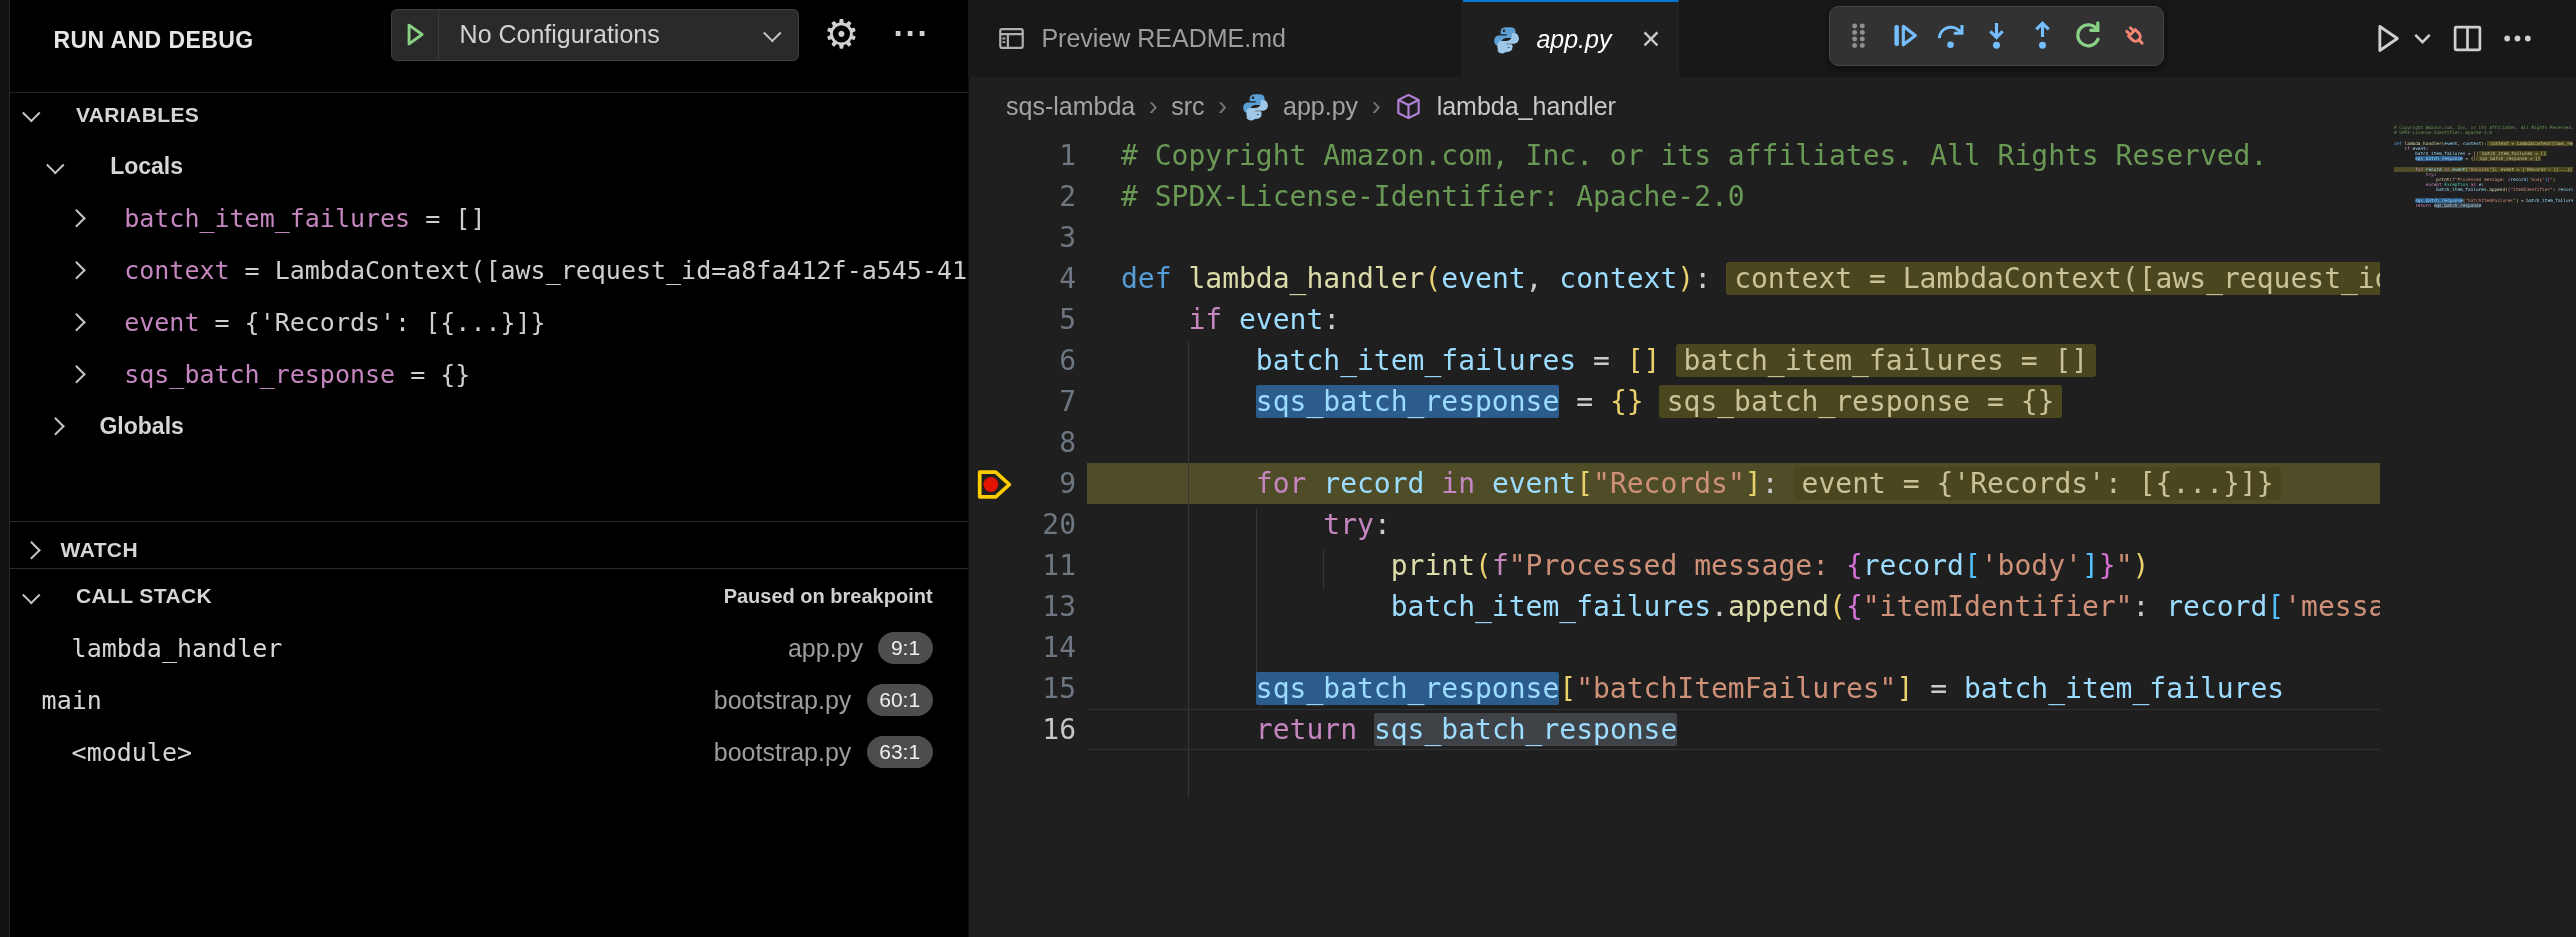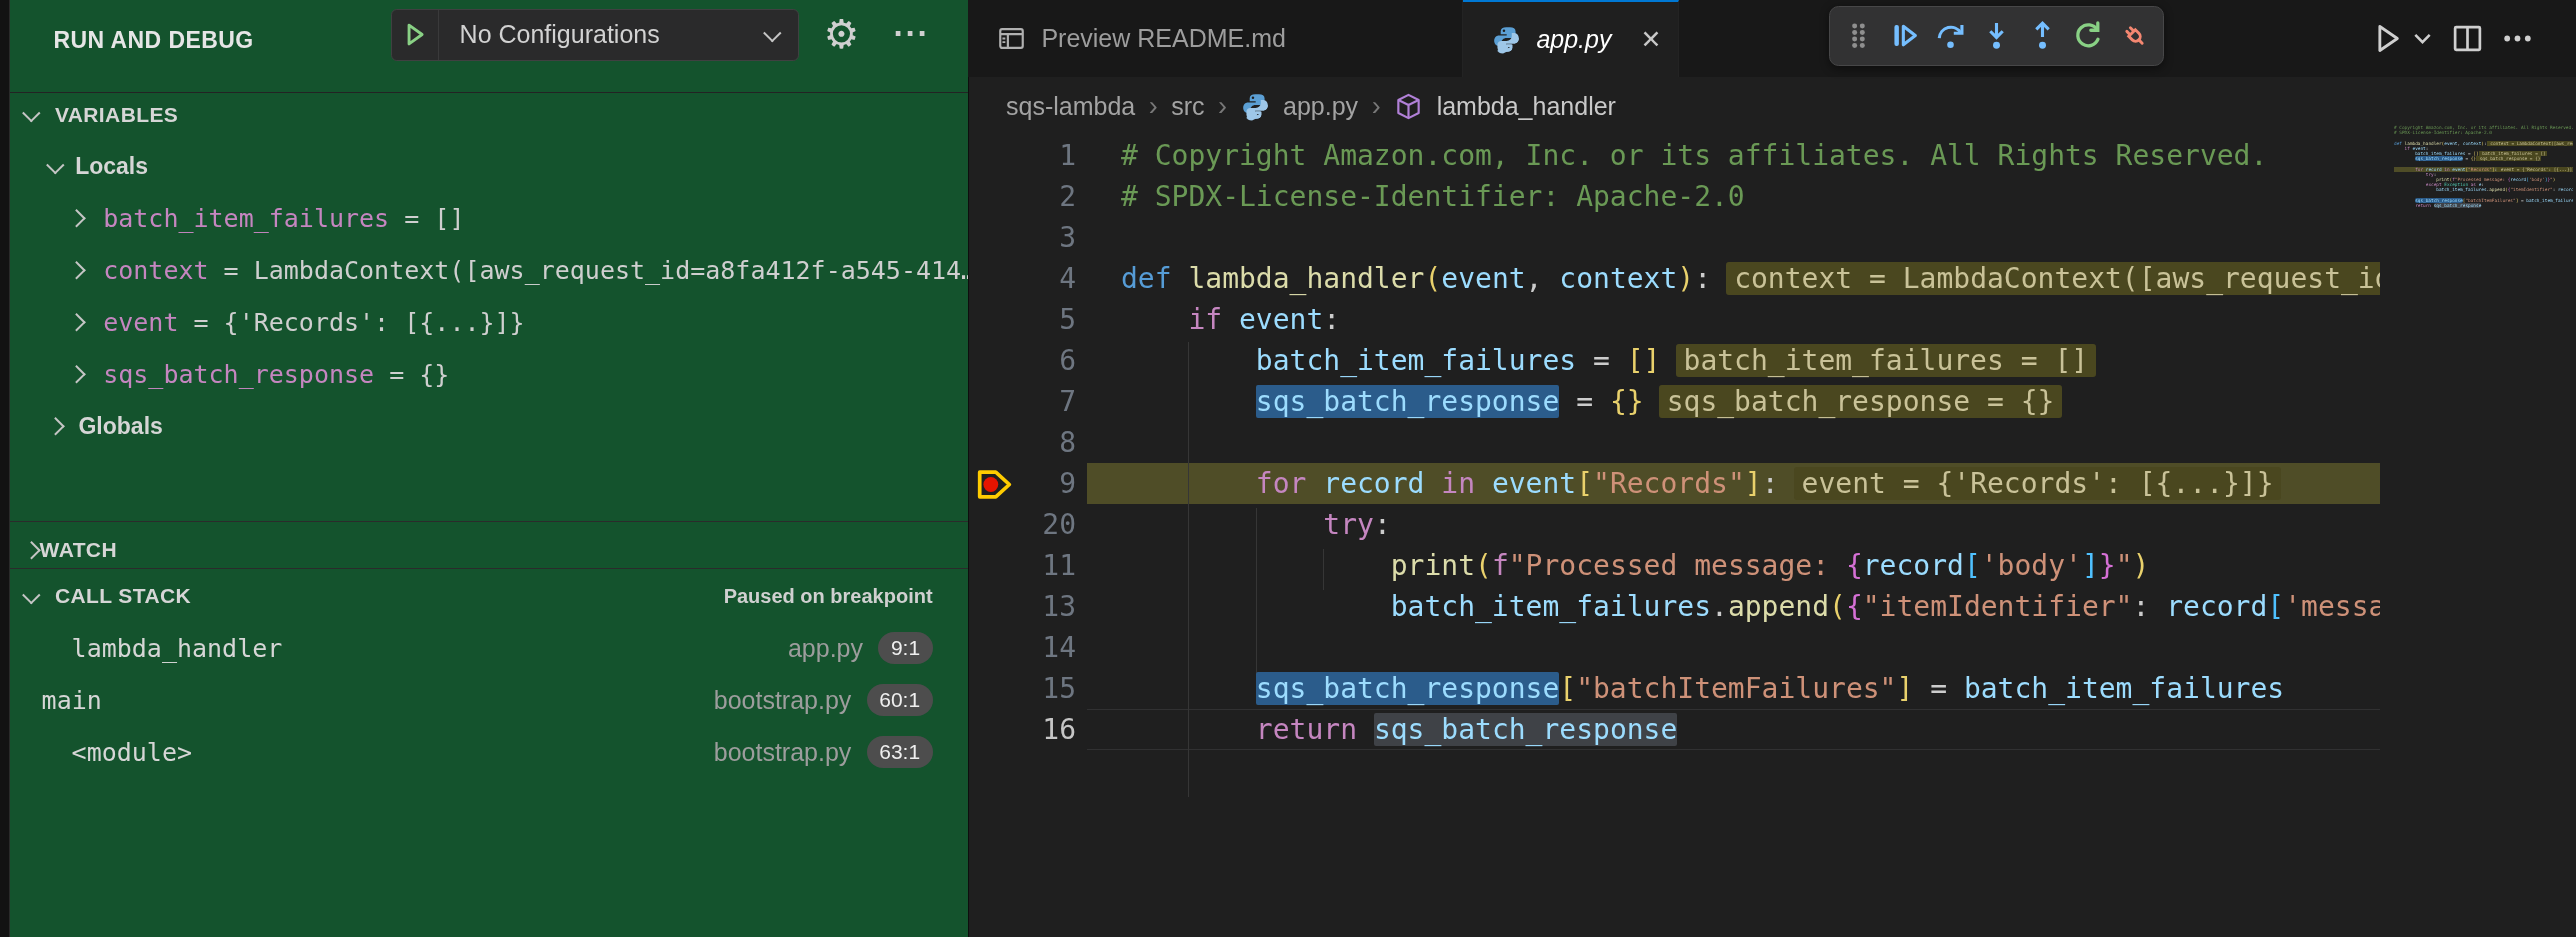--- a/index.html
+++ b/index.html
@@ -8,7 +8,7 @@
   pre{margin:0;}
   
   .leftstrip{position:absolute;left:0;top:0;width:8.7px;height:938px;background:#121212;border-right:1px solid #2a2a2a;}
-  .sidebar{position:absolute;left:9.6px;top:0;width:958px;height:938px;background:#14532d;border-right:1px solid #0e0e0e;}
+  .sidebar{position:absolute;left:9.6px;top:0;width:958px;height:938px;background:#000000;border-right:1px solid #0e0e0e;}
   .sb-title{position:absolute;left:44px;top:27px;font-size:23px;font-weight:600;color:#e6e6e6;letter-spacing:0.4px;}
   .cfg{position:absolute;left:381px;top:8.7px;width:408px;height:52px;background:#2a2a2b;border:1px solid #404041;
        border-radius:5.8px;display:flex;align-items:center;box-sizing:border-box;}

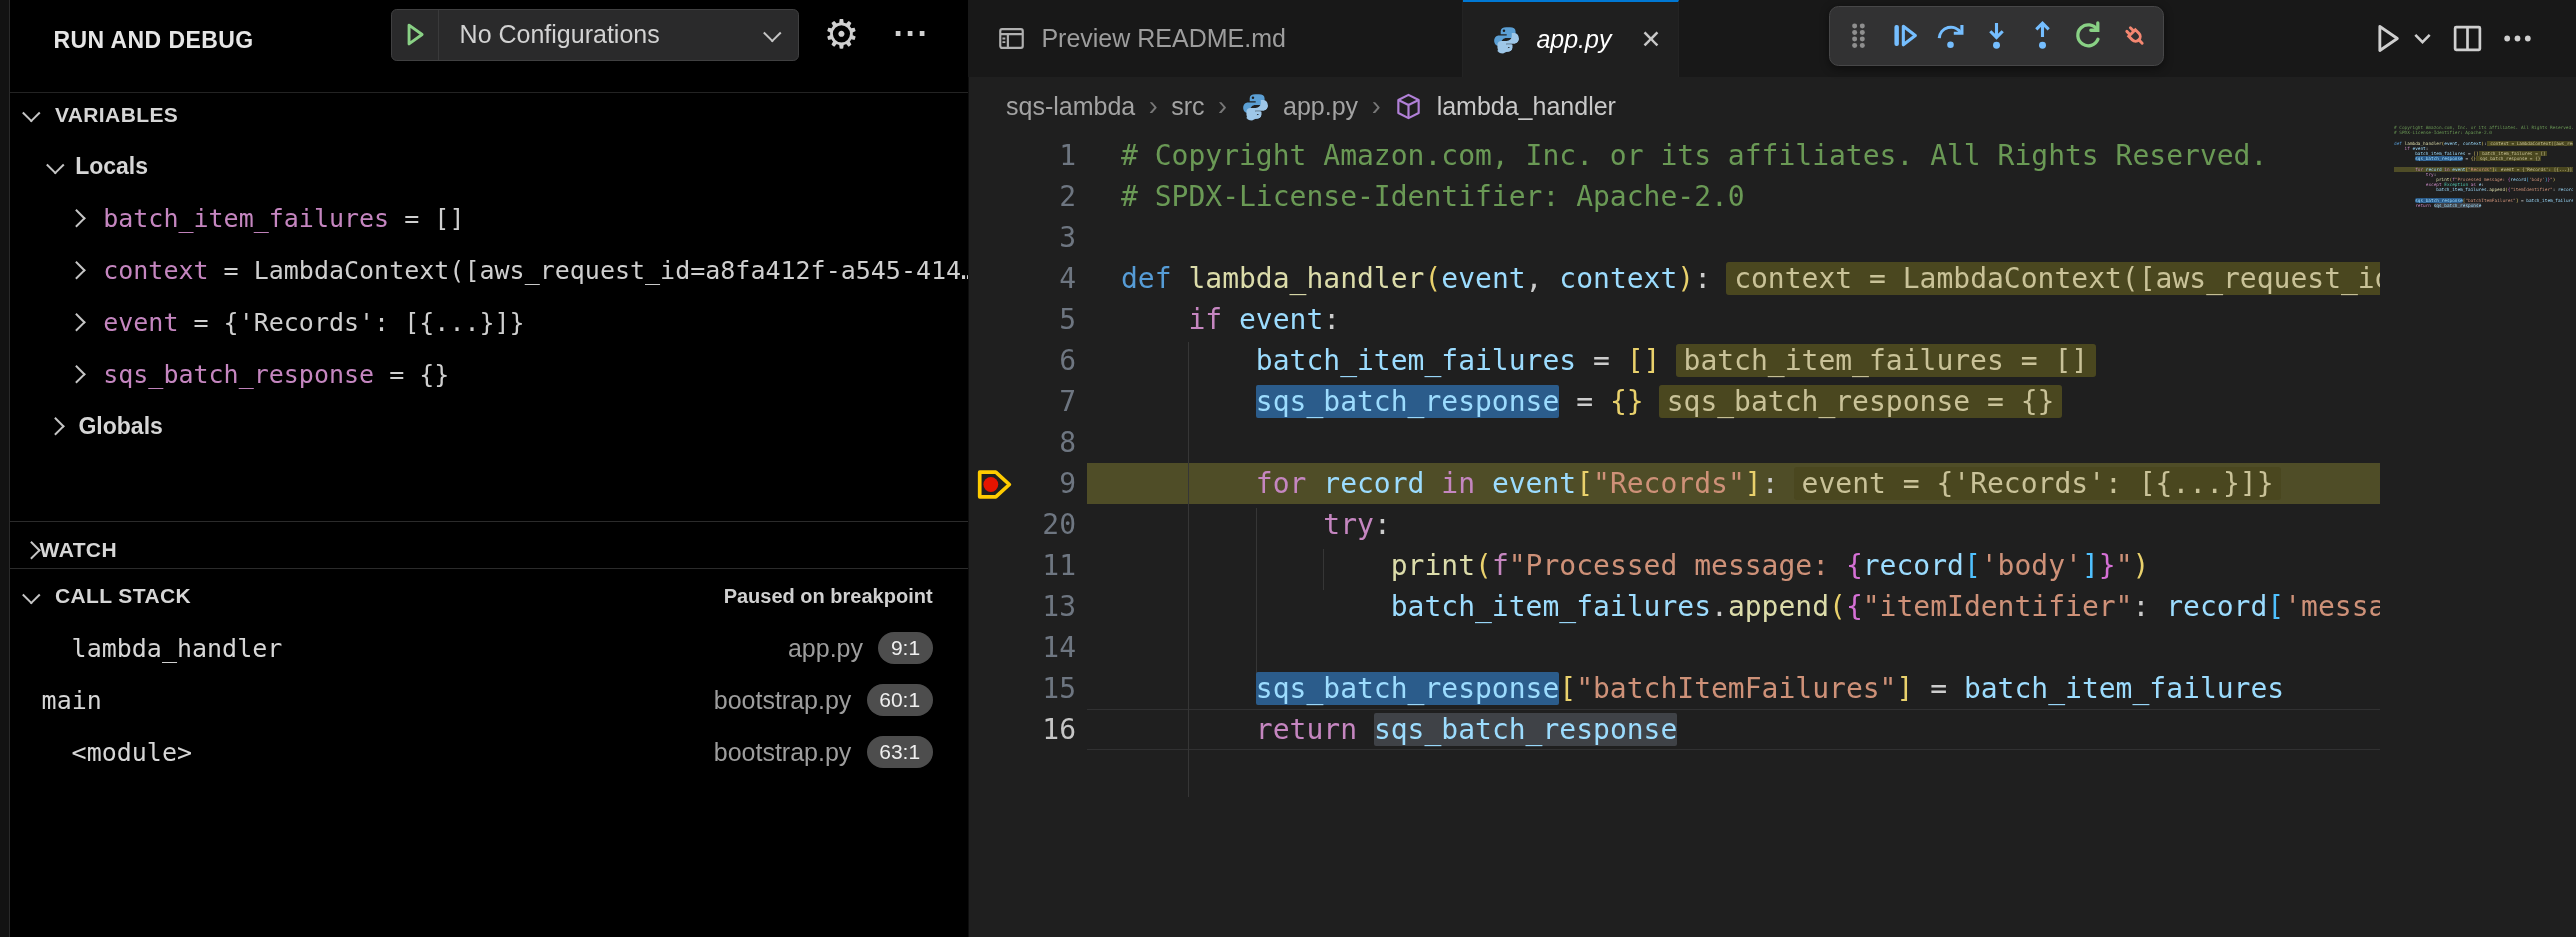--- a/index.html
+++ b/index.html
@@ -20,7 +20,7 @@
   .chev{display:inline-block;width:10.6px;height:10.6px;border-right:2.3px solid #c5c5c5;border-bottom:2.3px solid #c5c5c5;}
   .chev.down{transform:rotate(45deg) translate(-1px,-1px);}
   .chev.right{transform:rotate(-45deg);}
-  .row{position:absolute;left:0;width:100%;height:44px;display:flex;align-items:center;box-sizing:border-box;white-space:nowrap;overflow:hidden;}
+  .row{position:absolute;left:0;width:100%;height:44px;display:flex;align-items:center;box-sizing:border-box;white-space:nowrap;overflow:hidden;gap:21px;}
   .sec-label{font-size:21px;font-weight:700;color:#d6d6d6;letter-spacing:0.4px;}
   .mono{font-family:"DejaVu Sans Mono",monospace;font-size:25px;}
   .vname{color:#c586c0;}

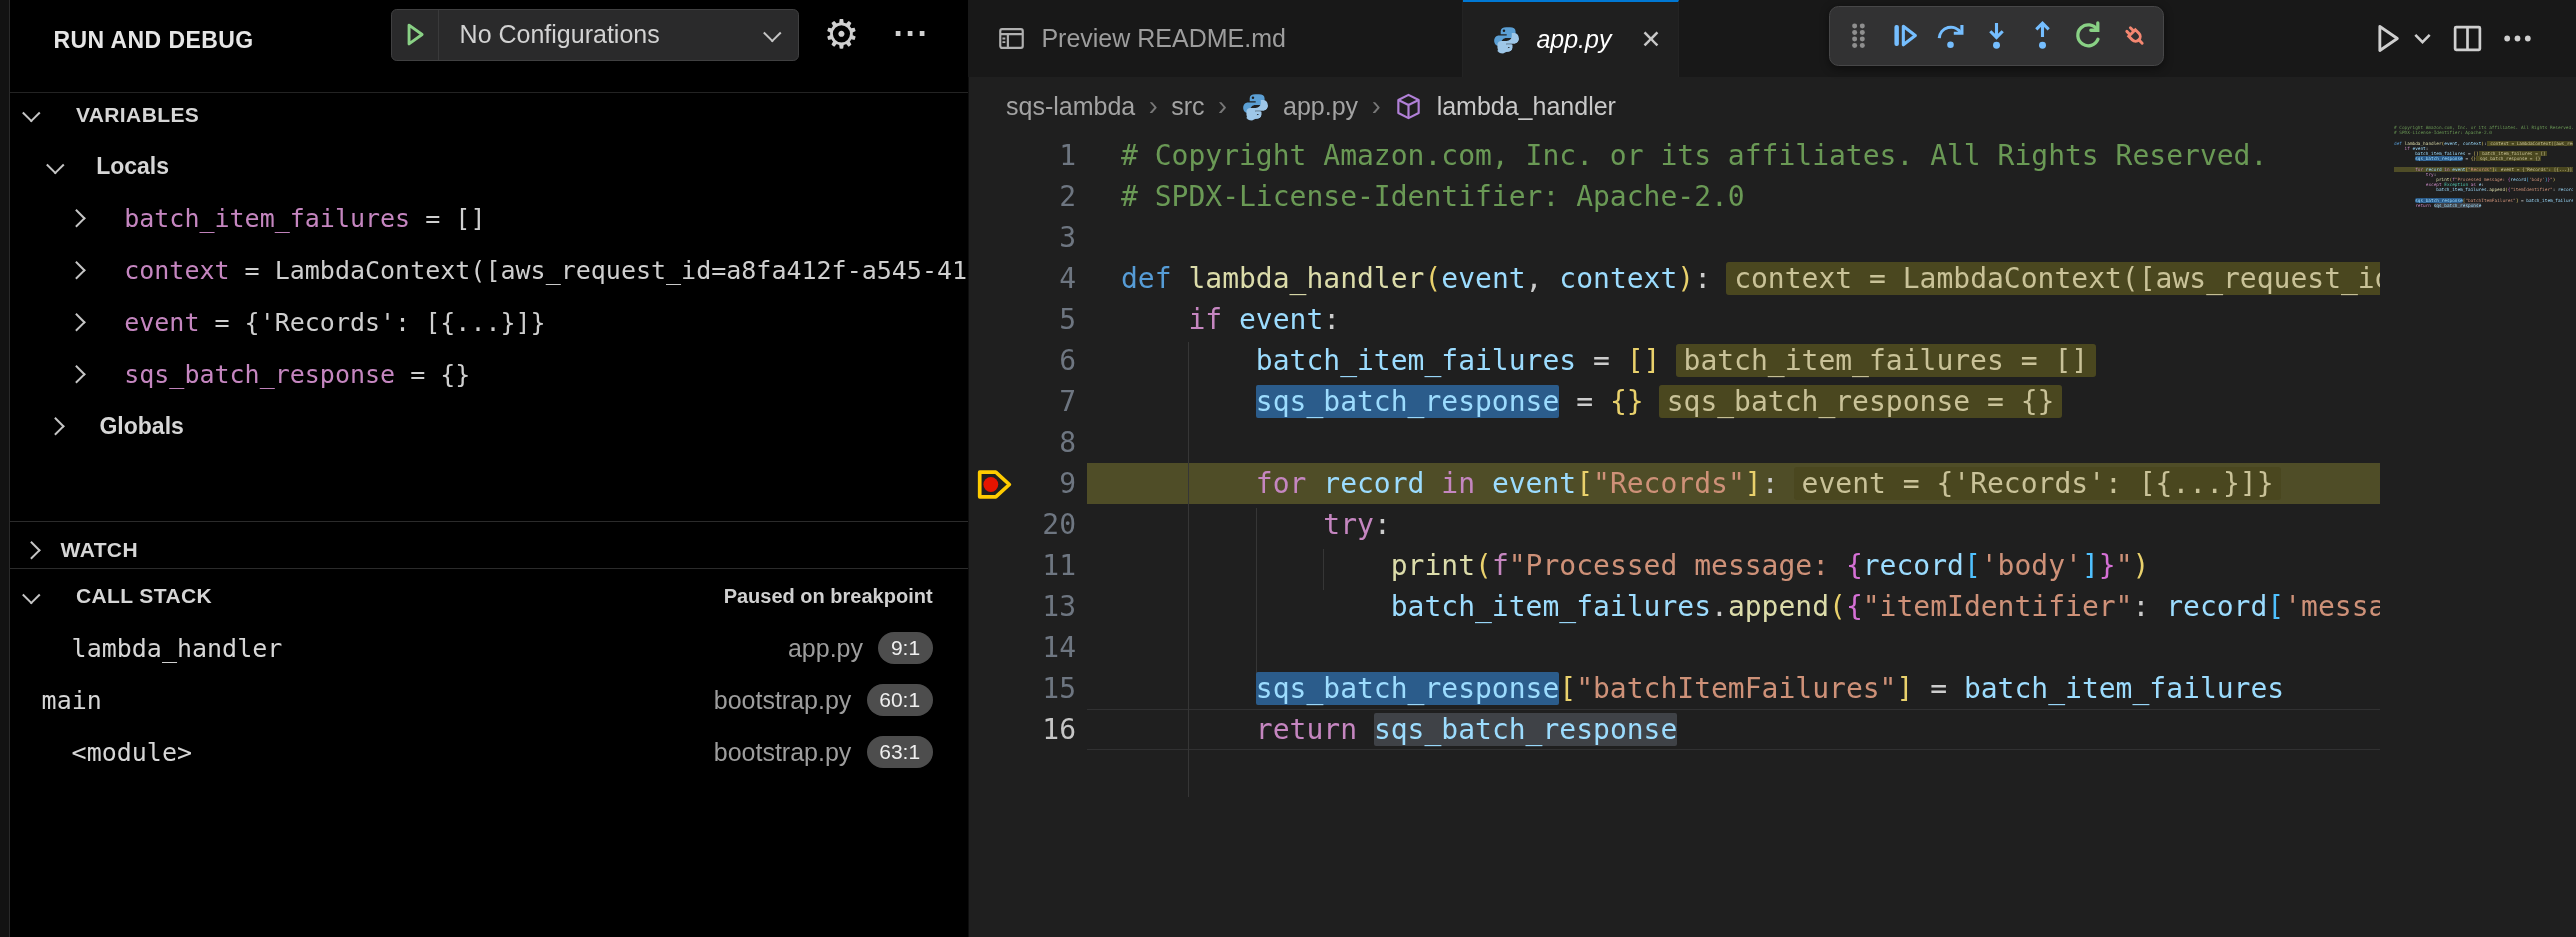--- a/index.html
+++ b/index.html
@@ -107,7 +107,7 @@
       <span style="margin-left:39px;display:flex;">
           <span class="chev down"></span>
         </span>
-      <span style="margin-left:14px;font-size:23px;font-weight:700;color:#d6d6d6;">Locals</span>
+      <span style="margin-left:28px;font-size:23px;font-weight:700;color:#d6d6d6;">Locals</span>
     </div>
     <div>
         <div class="row" style="top: 196px;">

